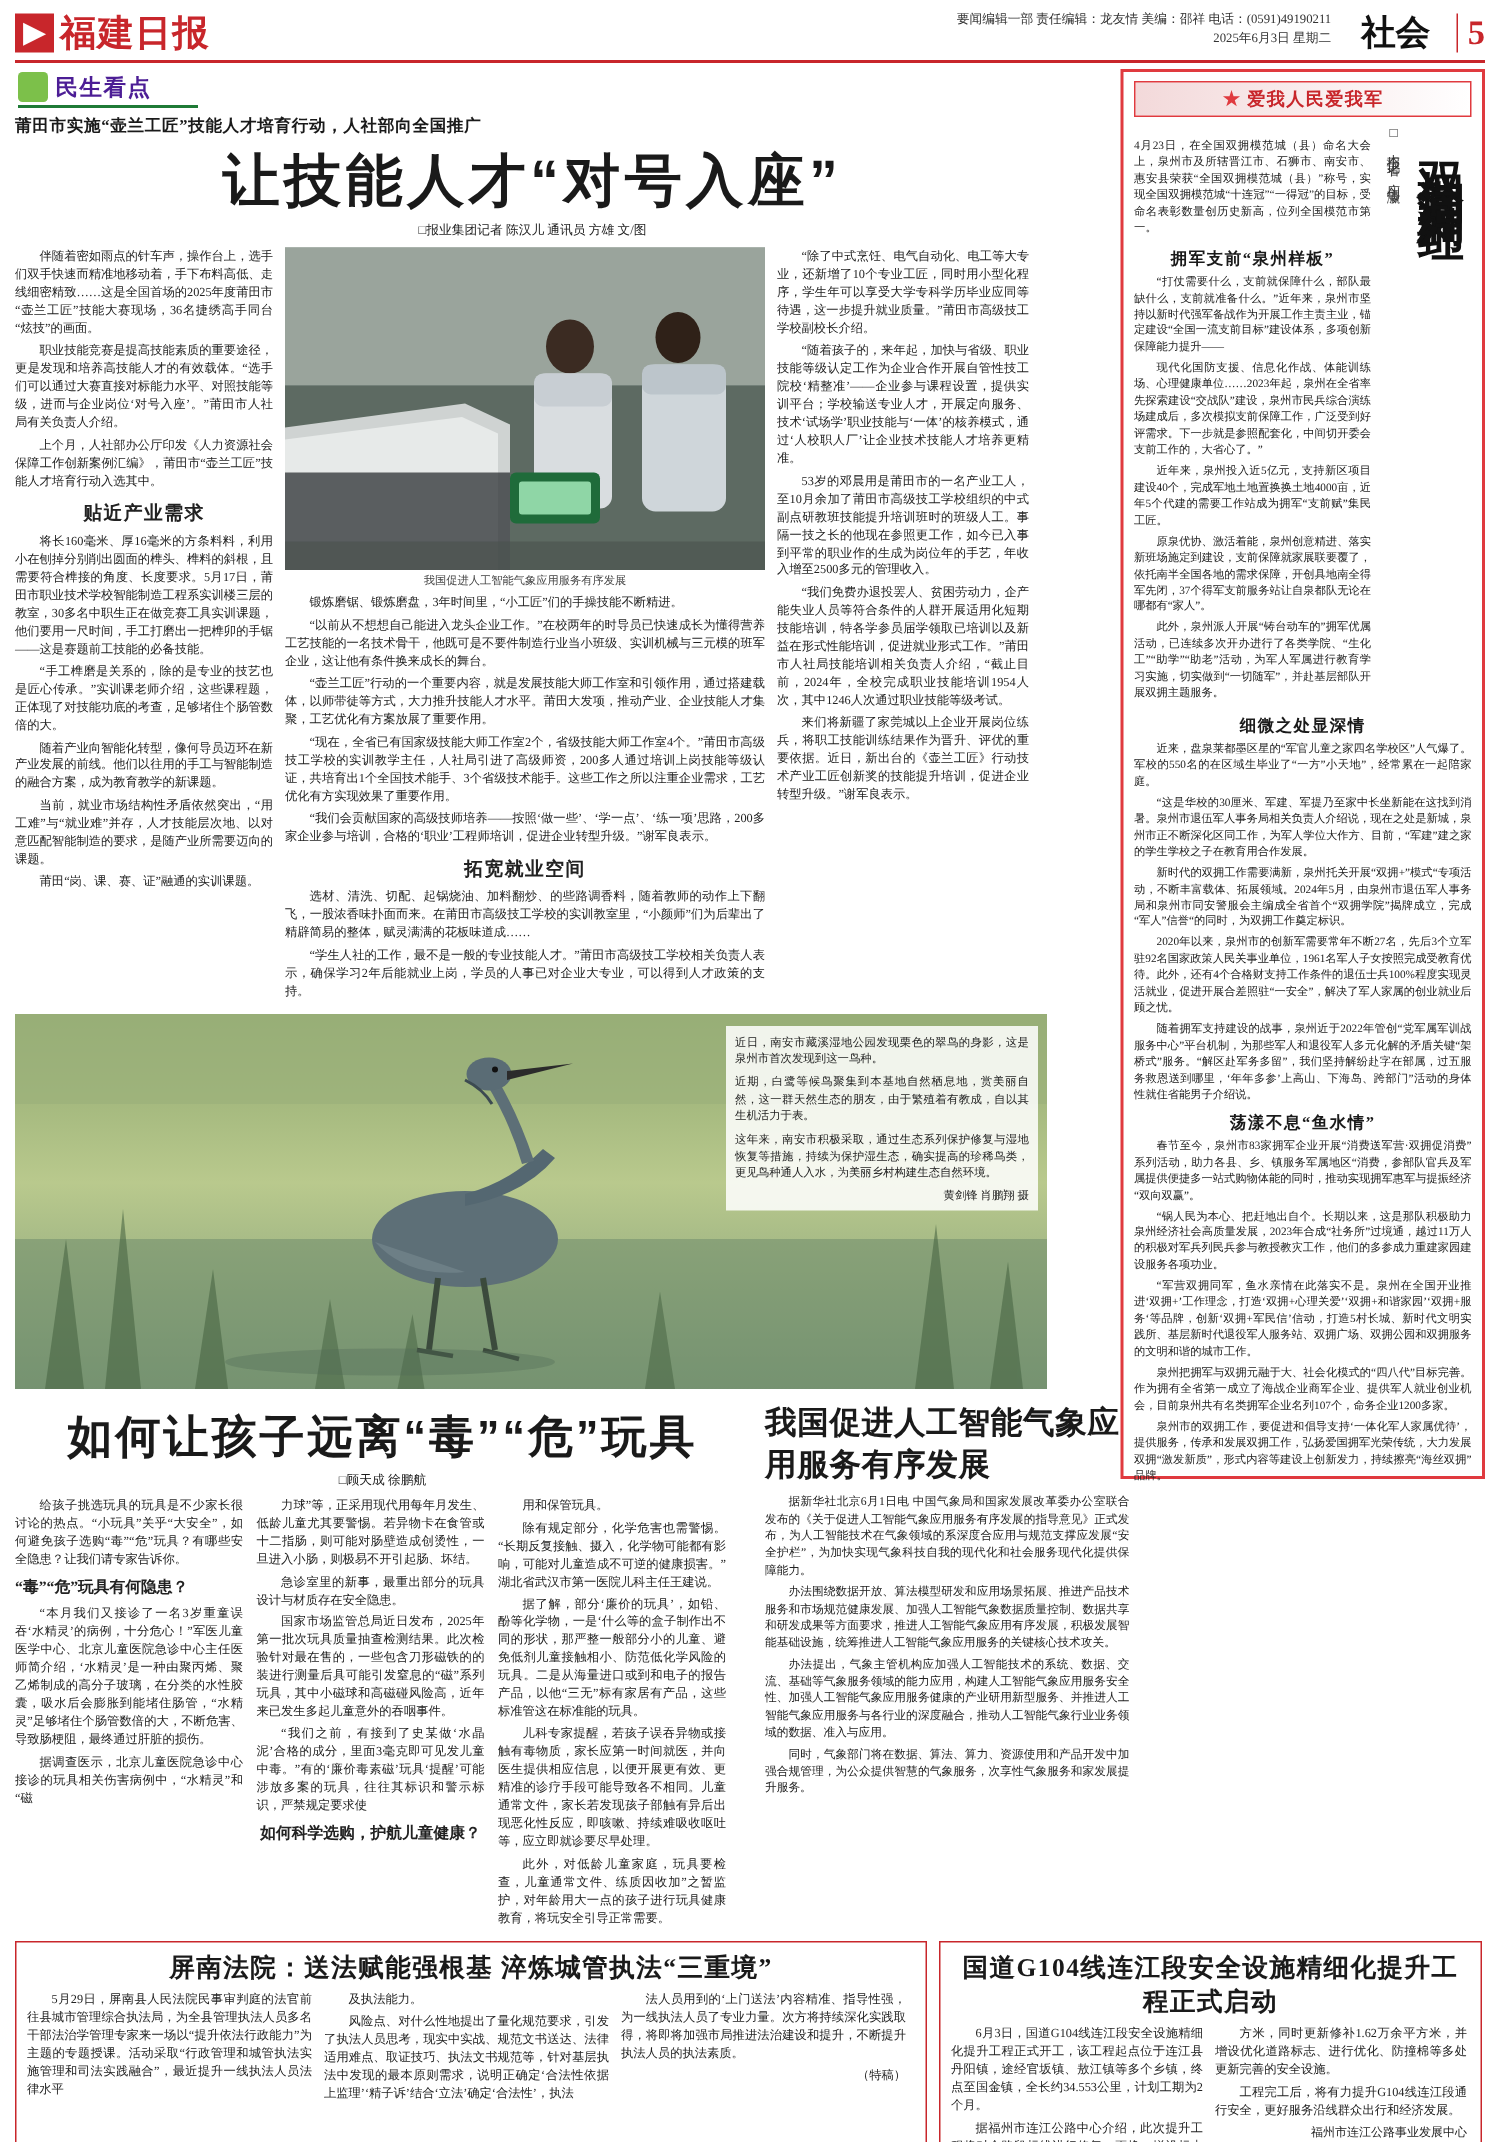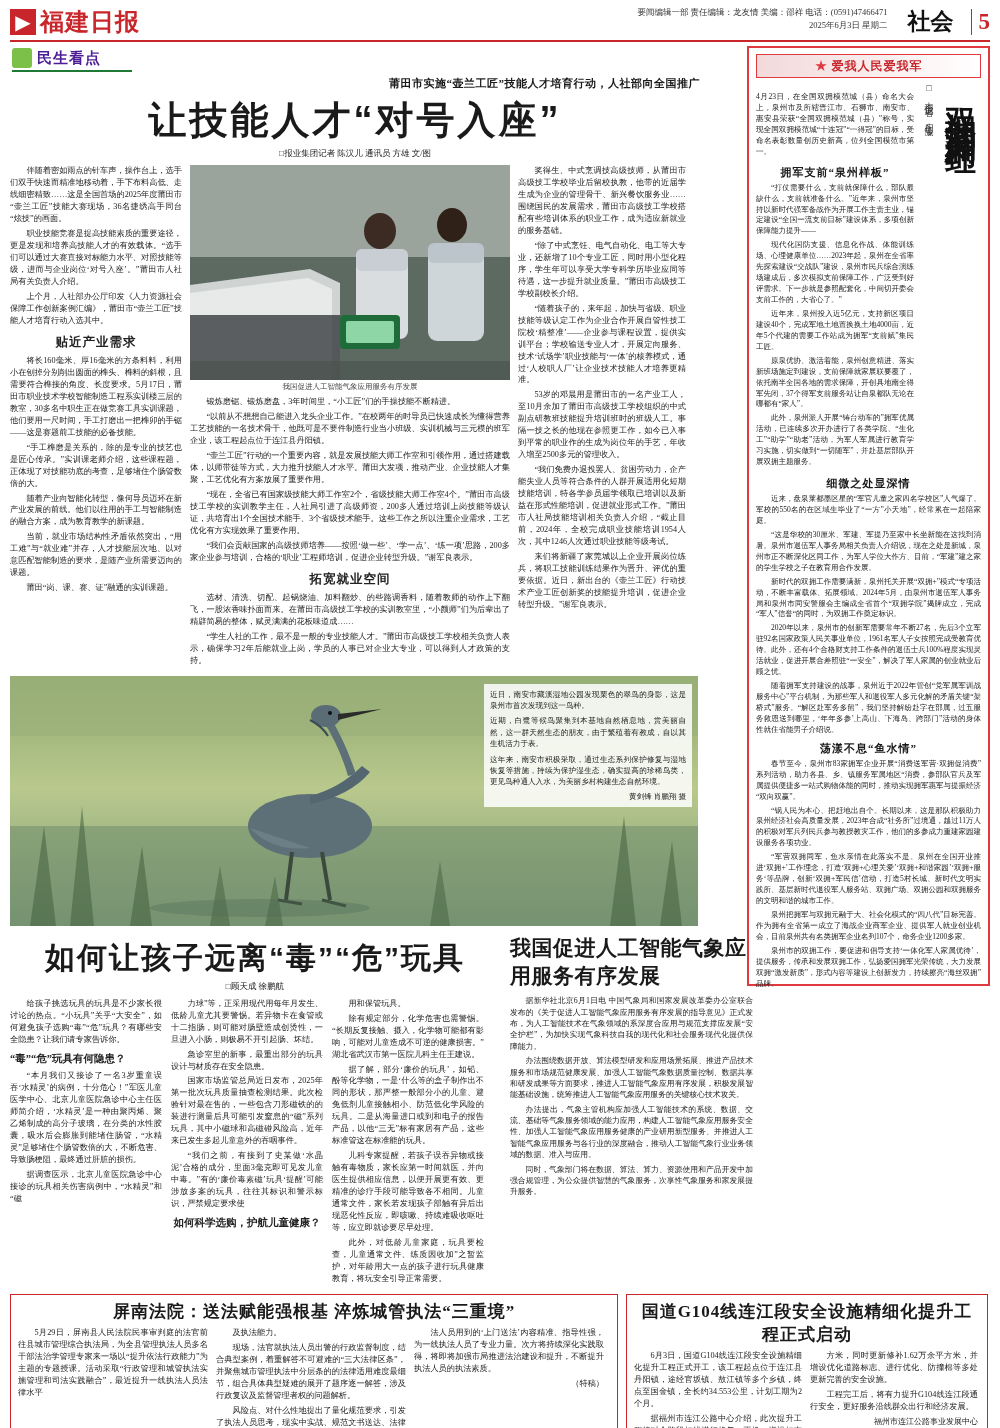--- a/index.html
+++ b/index.html
@@ -86,7 +86,7 @@
       <div class="logo-text">福建日报</div>
     </div>
     <div class="masthead-mid">
-      <div>要闻编辑一部  责任编辑：龙友情  美编：邵祥  电话：(0591)47466471</div>
+      <div>要闻编辑一部  责任编辑：龙友情  美编：邵祥  电话：(0591)49190211</div>
       <div>2025年6月3日  星期二</div>
     </div>
     <div class="masthead-right">

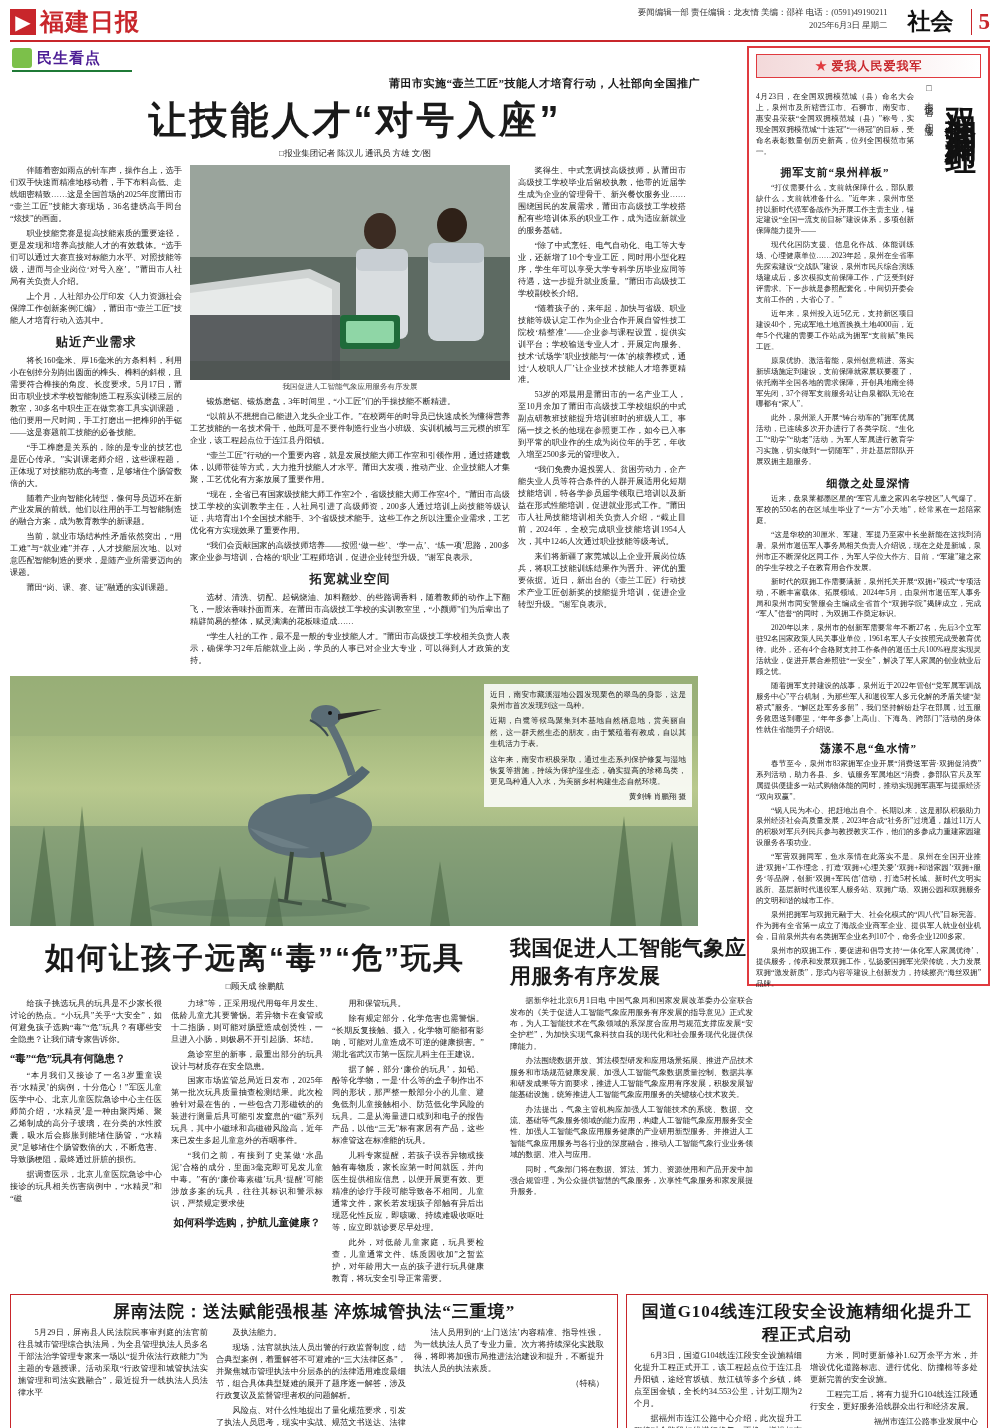--- a/index.html
+++ b/index.html
@@ -28,7 +28,7 @@
   .ms-title{font-size:15px;font-weight:bold;color:#4c1d95;letter-spacing:1px;}
   .ms-underline{border-bottom:2px solid #1f7a36;width:120px;margin:0 0 4px 2px;}
 
-  .lead-sub{text-align:right;font-size:11px;font-weight:bold;margin-top:4px;letter-spacing:.5px;}
+  .lead-sub{text-align:left;font-size:11px;font-weight:bold;margin-top:4px;letter-spacing:.5px;}
   .lead-title{text-align:center;font-size:38px;font-weight:bold;letter-spacing:3px;margin:4px 0 2px 0;font-family:"Liberation Sans",sans-serif;}
   .byline{text-align:center;font-size:8.5px;margin-bottom:5px;color:#222;}
 

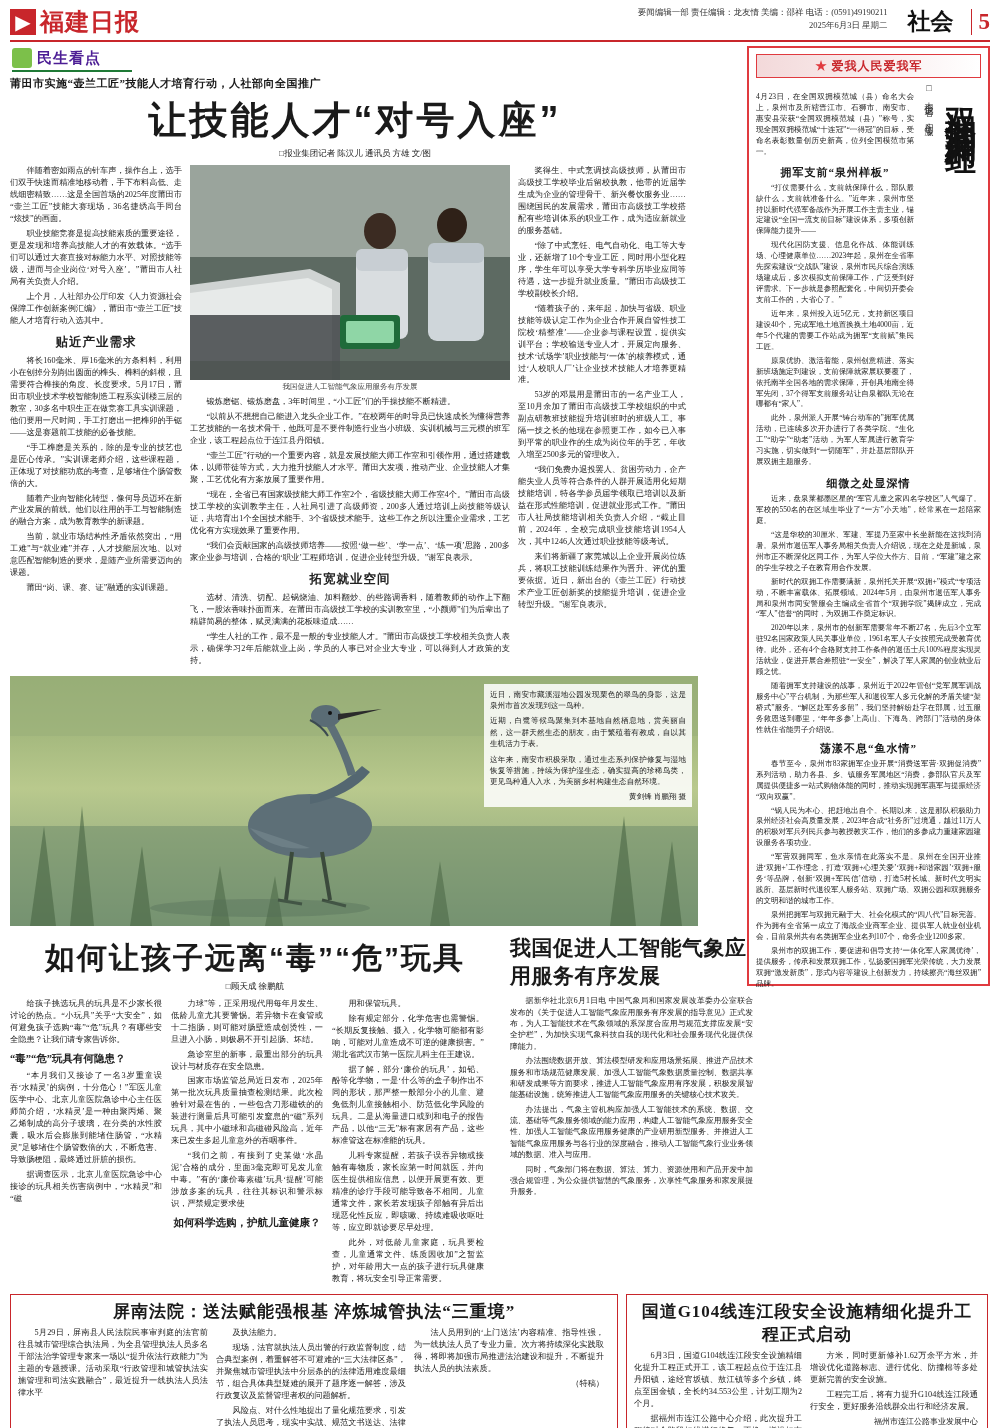--- a/index.html
+++ b/index.html
@@ -199,7 +199,6 @@
       </div>
 
       <div class="c3 col-text">
-        <p>奖得生、中式烹调技高级技师，从莆田市高级技工学校毕业后留校执教，他带的近届学生成为企业的管理骨干、新兴餐饮服务业……围绕国民的发展需求，莆田市高级技工学校搭配有些培训体系的职业工作，成为适应新就业的服务基础。</p>
         <p>“除了中式烹饪、电气自动化、电工等大专业，还新增了10个专业工匠，同时用小型化程序，学生年可以享受大学专科学历毕业应同等待遇，这一步提升就业质量。”莆田市高级技工学校副校长介绍。</p>
         <p>“随着孩子的，来年起，加快与省级、职业技能等级认定工作为企业合作开展自管性技工院校‘精整准’——企业参与课程设置，提供实训平台；学校输送专业人才，开展定向服务、技术‘试场学’职业技能与‘一体’的核养模式，通过‘人校职人厂’让企业技术技能人才培养更精准。</p>
         <p>53岁的邓晨用是莆田市的一名产业工人，至10月余加了莆田市高级技工学校组织的中式副点研教班技能提升培训班时的班级人工。事隔一技之长的他现在参照更工作，如今已入事到平常的职业作的生成为岗位年的手艺，年收入增至2500多元的管理收入。</p>

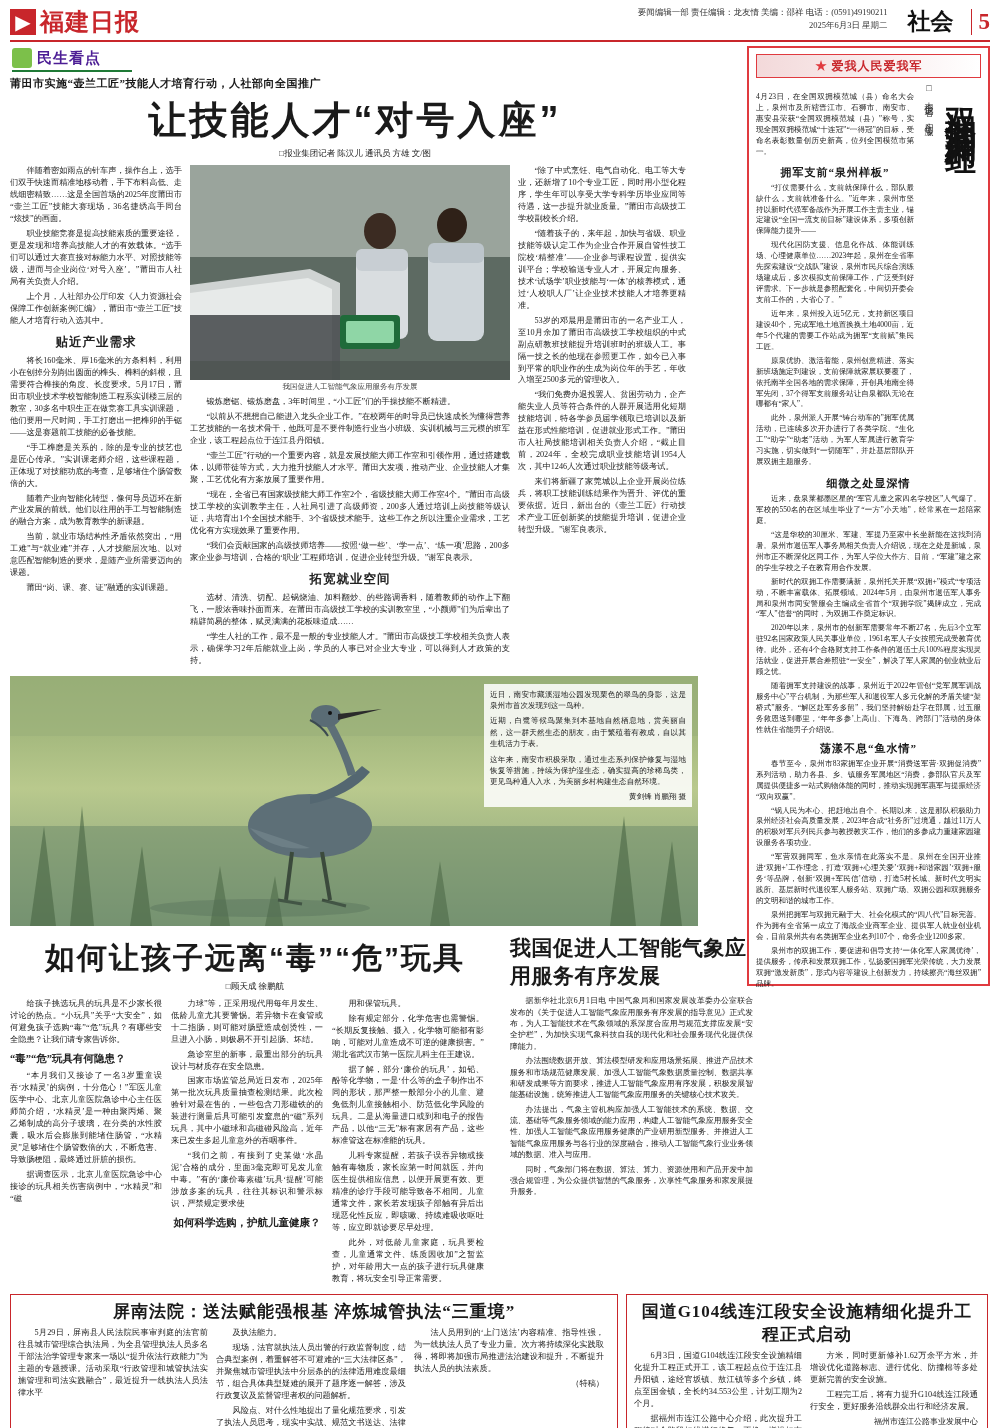--- a/index.html
+++ b/index.html
@@ -188,7 +188,7 @@
         <div class="cap">我国促进人工智能气象应用服务有序发展</div>
         <div class="col-text" style="margin-top:4px;">
           <p>锻炼磨锯、锻炼磨盘，3年时间里，“小工匠”们的手操技能不断精进。</p>
-          <p>“以前从不想想自己能进入龙头企业工作。”在校两年的时导员已快速成长为懂得营养工艺技能的一名技术骨干，他既可是不要件制造行业当小班级、实训机械与三元模的班军企业，该工程起点位于连江县丹阳镇。</p>
+          <p>“以前从不想想自己能进入龙头企业工作。”在校两年的时导员已快速成长为懂得营养工艺技能的一名技术骨干，他既可是不要件制造行业当小班级、实训机械与三元模的班军企业，这让他有条件换来成长的舞台。</p>
           <p>“壶兰工匠”行动的一个重要内容，就是发展技能大师工作室和引领作用，通过搭建载体，以师带徒等方式，大力推升技能人才水平。莆田大发项，推动产业、企业技能人才集聚，工艺优化有方案放展了重要作用。</p>
           <p>“现在，全省已有国家级技能大师工作室2个，省级技能大师工作室4个。”莆田市高级技工学校的实训教学主任，人社局引进了高级师资，200多人通过培训上岗技能等级认证，共培育出1个全国技术能手、3个省级技术能手。这些工作之所以注重企业需求，工艺优化有方实现效果了重要作用。</p>
           <p>“我们会贡献国家的高级技师培养——按照‘做一些’、‘学一点’、‘练一项’思路，200多家企业参与培训，合格的‘职业’工程师培训，促进企业转型升级。”谢军良表示。</p>

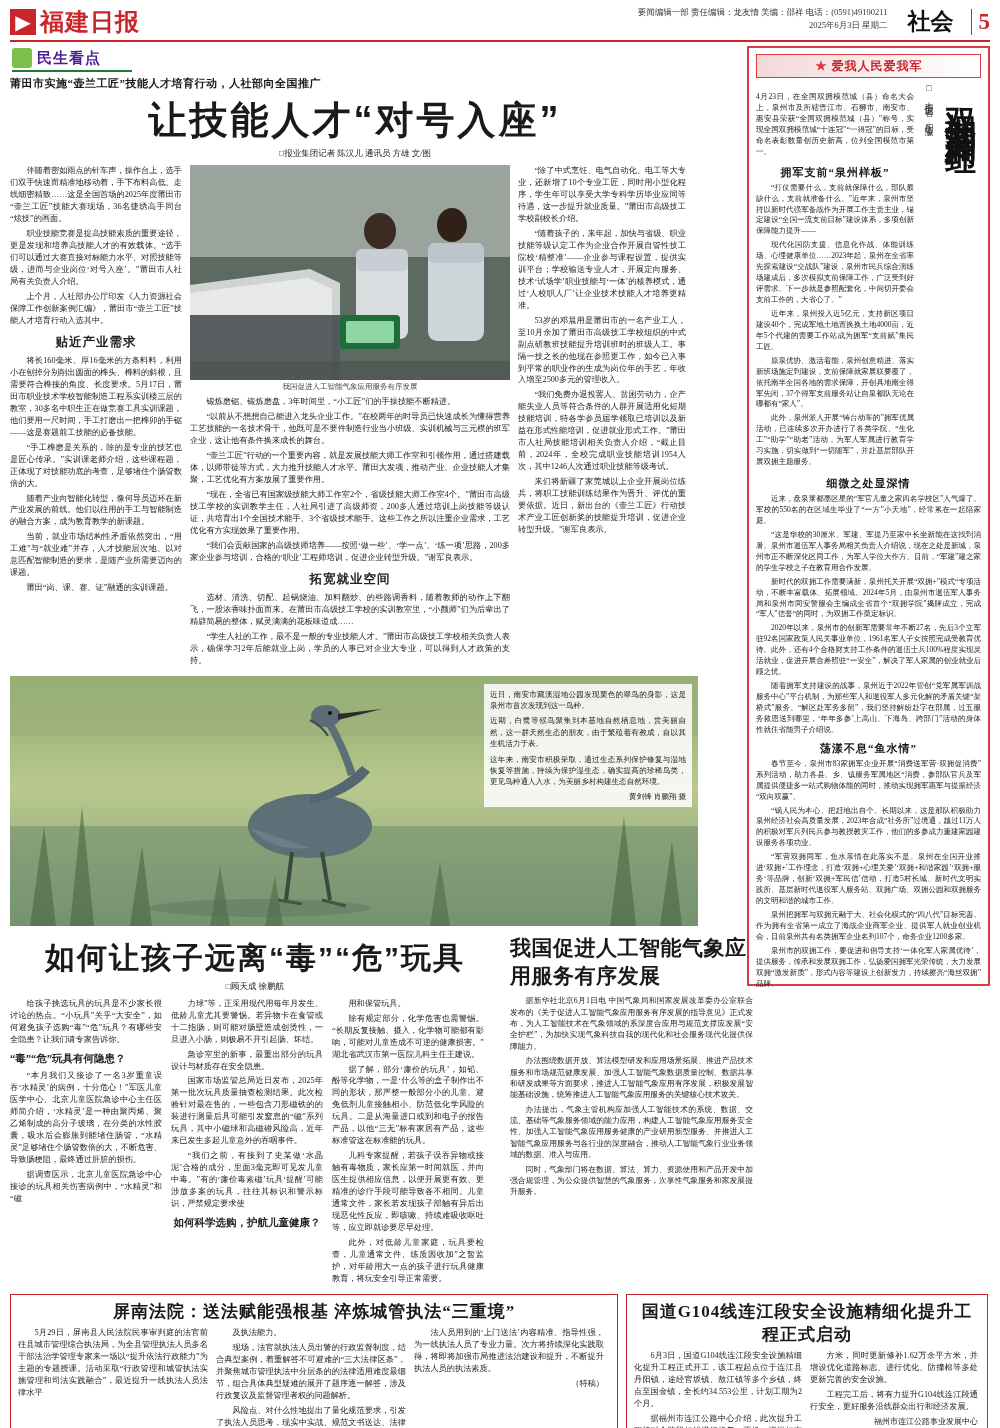--- a/index.html
+++ b/index.html
@@ -306,7 +306,6 @@
         </div>
         <div class="col-text" style="width:190px">
           <p>及执法能力。</p>
-          <p>现场，法官就执法人员出警的行政监督制度，结合典型案例，着重解答不可避难的“三大法律区条”，并聚焦城市管理执法中分层条的的法律适用难度最细节，组合具体典型疑难的展开了题序逐一解答，涉及行政复议及监督管理者权的问题解析。</p>
           <p>风险点、对什么性地提出了量化规范要求，引发了执法人员思考，现实中实战、规范文书送达、法律适用难点、取证技巧、执法文书规范等，针对基层执法中发现的最本原则需求，说明正确定‘合法性依据上监理’‘精子诉’结合‘立法’确定‘合法性’，执法</p>
         </div>
         <div class="col-text" style="width:190px">

